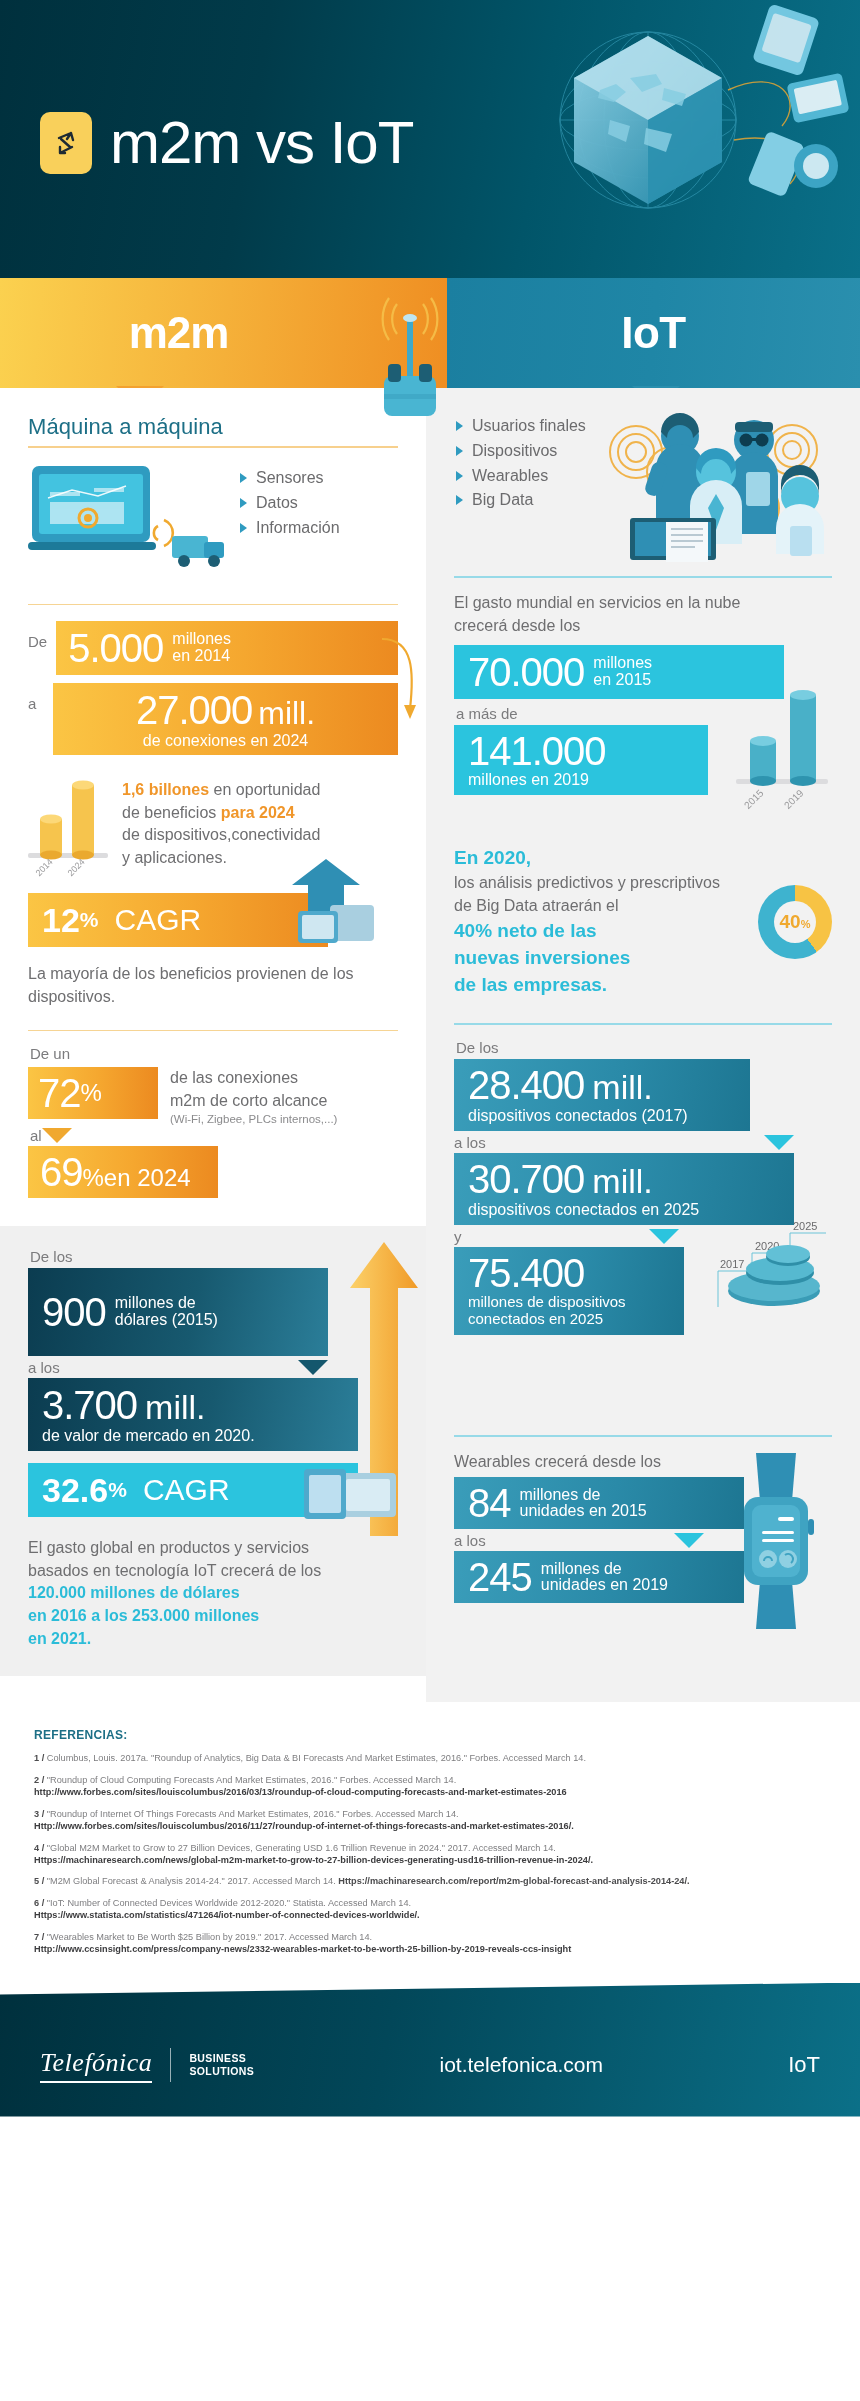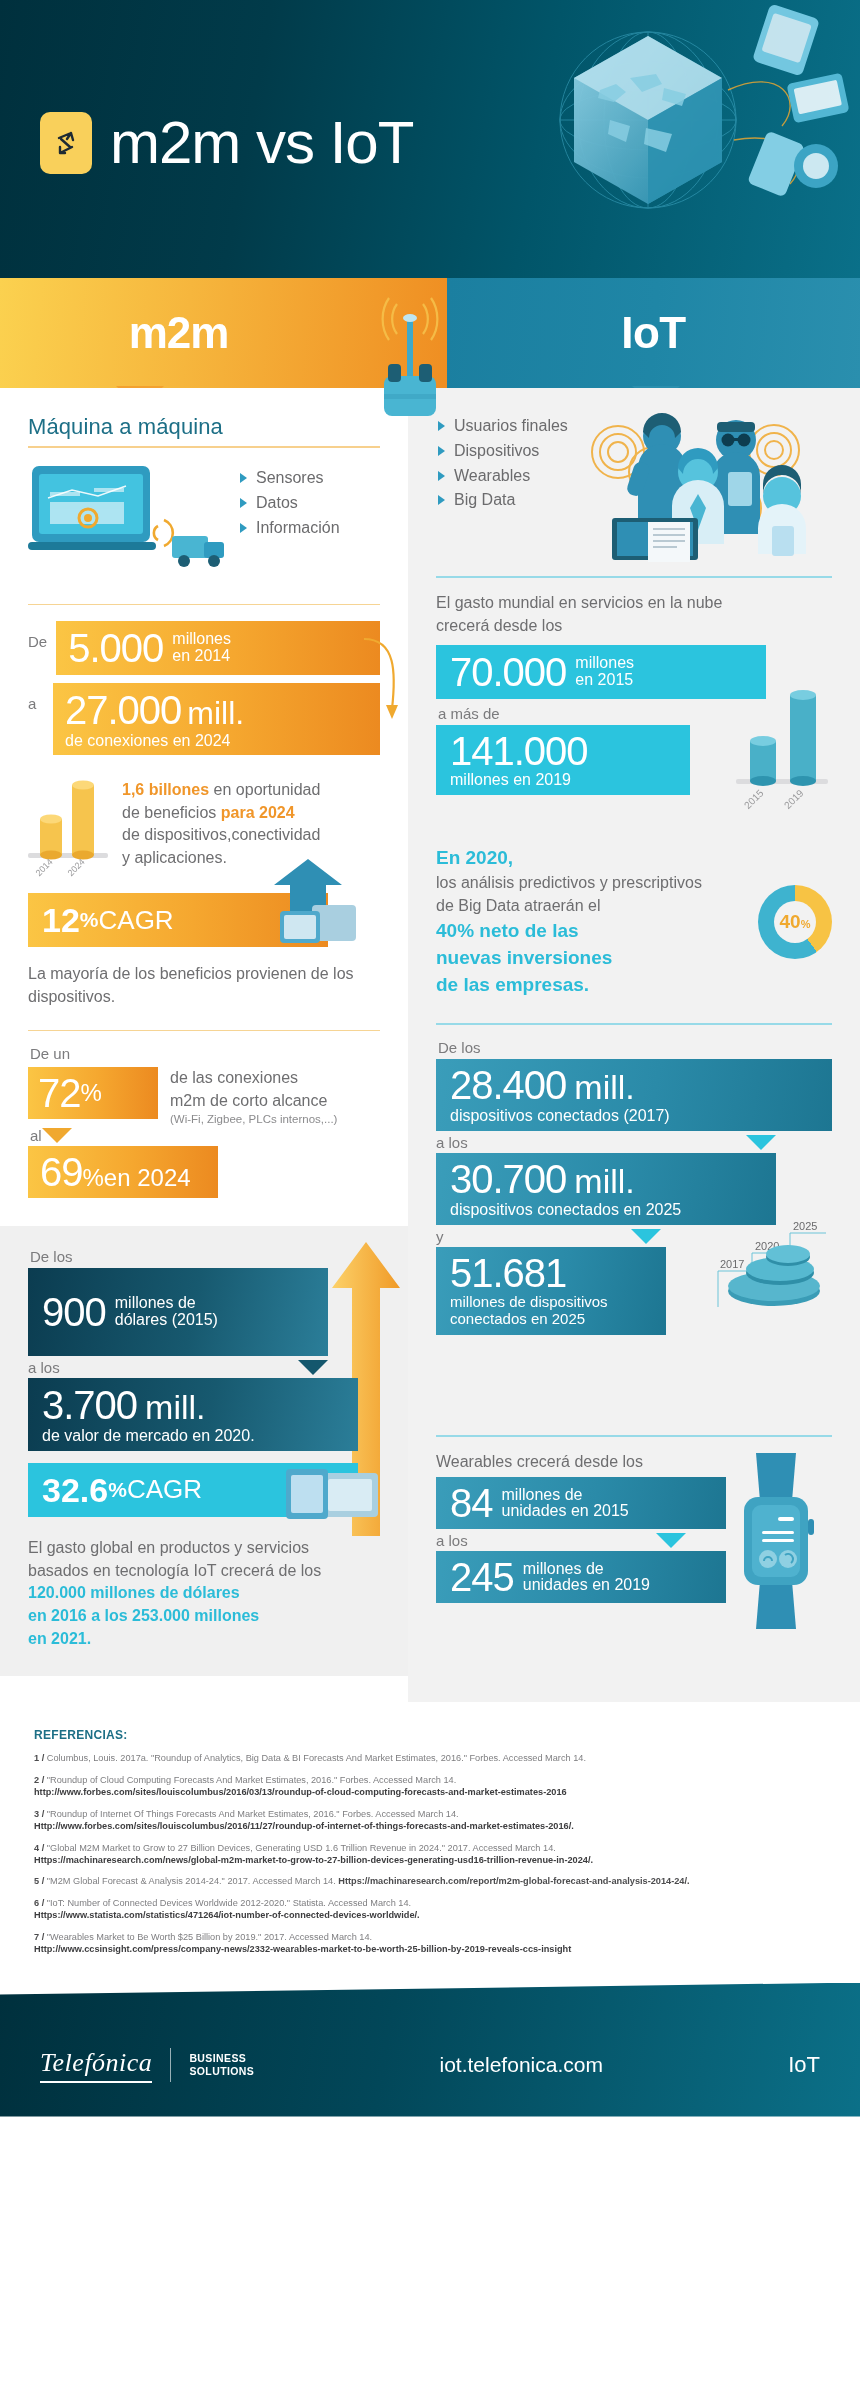--- a/index.html
+++ b/index.html
@@ -313,7 +313,7 @@
         </div>
         <div class="de-row" style="margin-top:4px;">
           <div class="de-word">a</div>
-          <div class="statbar orange" style="flex:1; flex-direction:column; align-items:flex-start; padding-bottom:5px;">
+          <div class="statbar orange" style="flex:1; flex-direction:column; align-items:center; padding-bottom:5px;">
             <div style="display:flex;align-items:baseline;">
               <span class="big">27.000</span>
               <span style="font-size:32px;font-weight:300;margin-left:6px;">mill.</span>

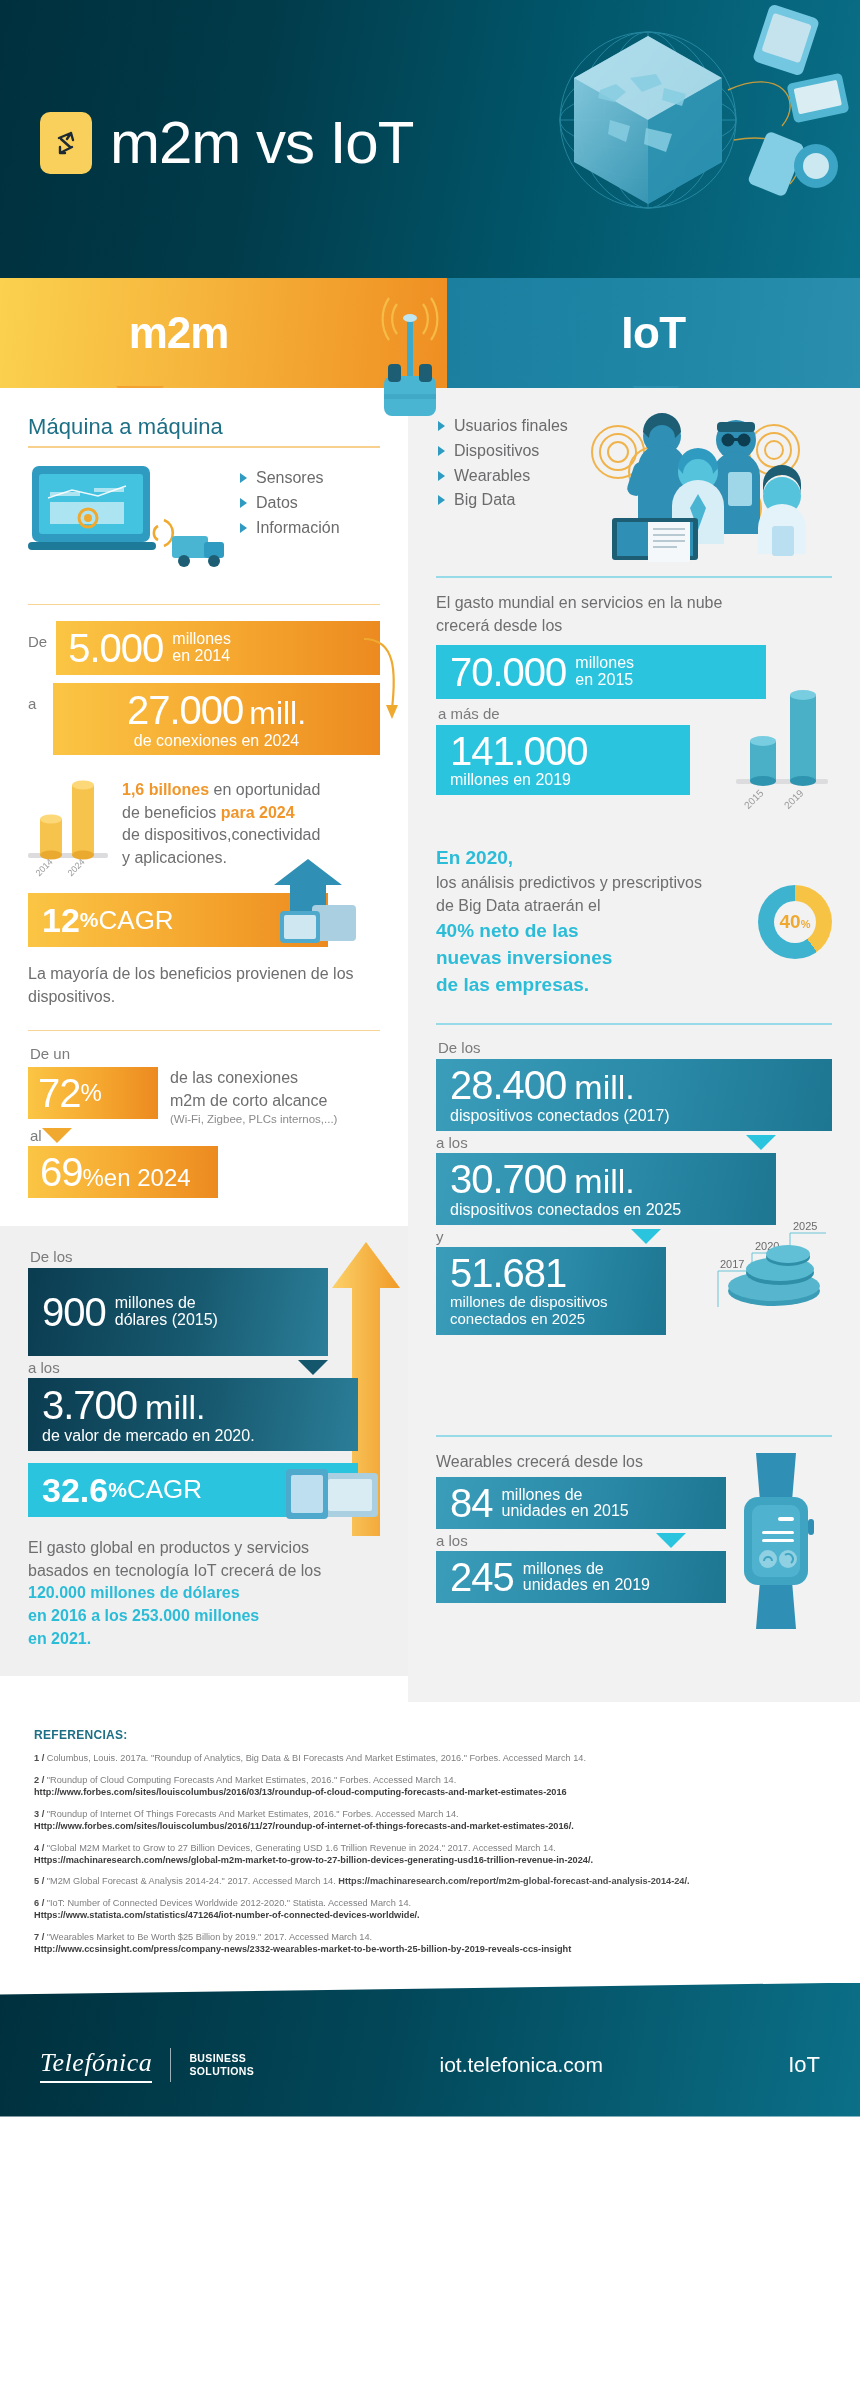--- a/index.html
+++ b/index.html
@@ -128,7 +128,7 @@
   }
   .cagr .num{ font-size:34px; font-weight:bold; line-height:1;}
   .cagr .pct{ font-size:21px; font-weight:bold; }
-  .cagr .word{ font-size:26px; font-weight:300; margin-left:0;}
+  .cagr .word{ font-size:30px; font-weight:300; margin-left:16px;}
 
   
   .donut{

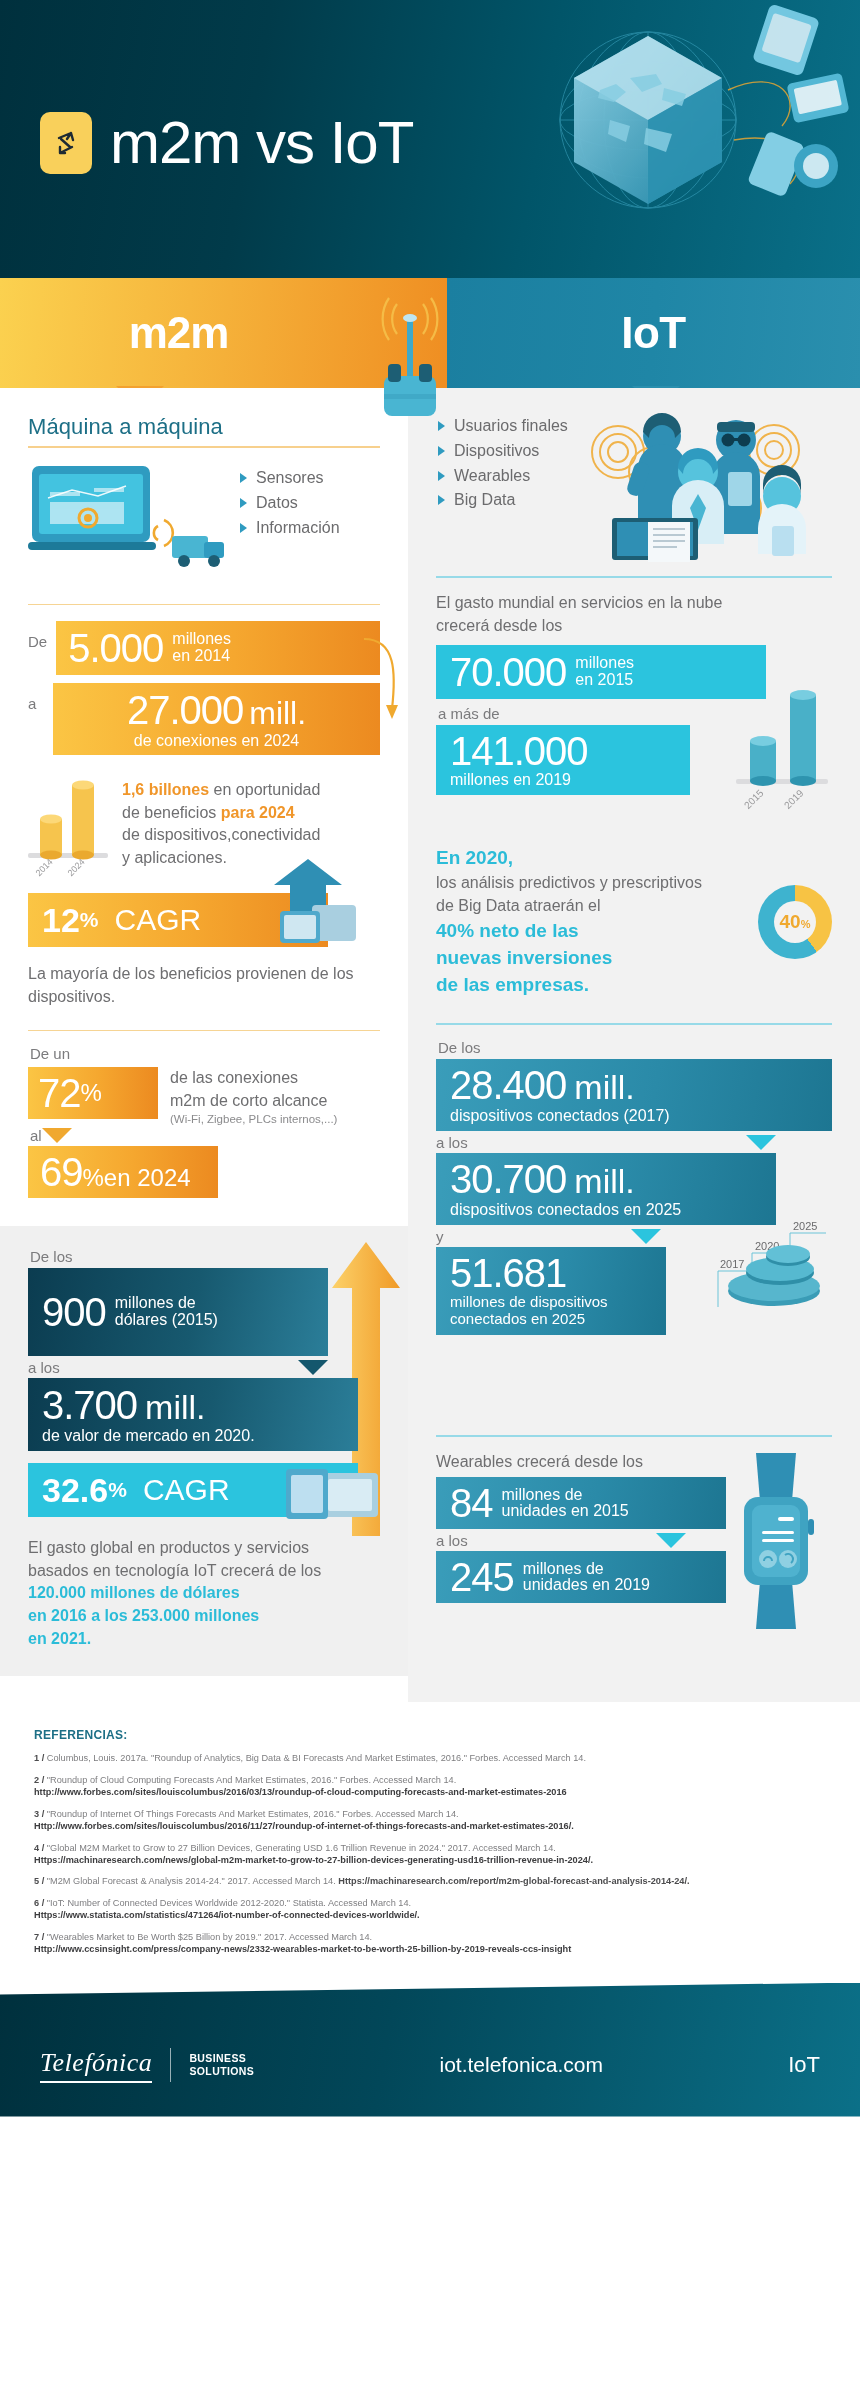--- a/index.html
+++ b/index.html
@@ -572,7 +572,7 @@
 
       <div style="position:relative;">
         <div class="lead">De los</div>
-        <div class="statbar teal" style="width:396px;flex-direction:column;align-items:flex-start;padding:6px 14px 6px 14px;">
+        <div class="statbar teal" style="width:296px;flex-direction:column;align-items:flex-start;padding:6px 14px 6px 14px;">
           <div style="display:flex;align-items:baseline;">
             <span class="big">28.400</span>
             <span style="font-size:34px;font-weight:300;margin-left:8px;">mill.</span>

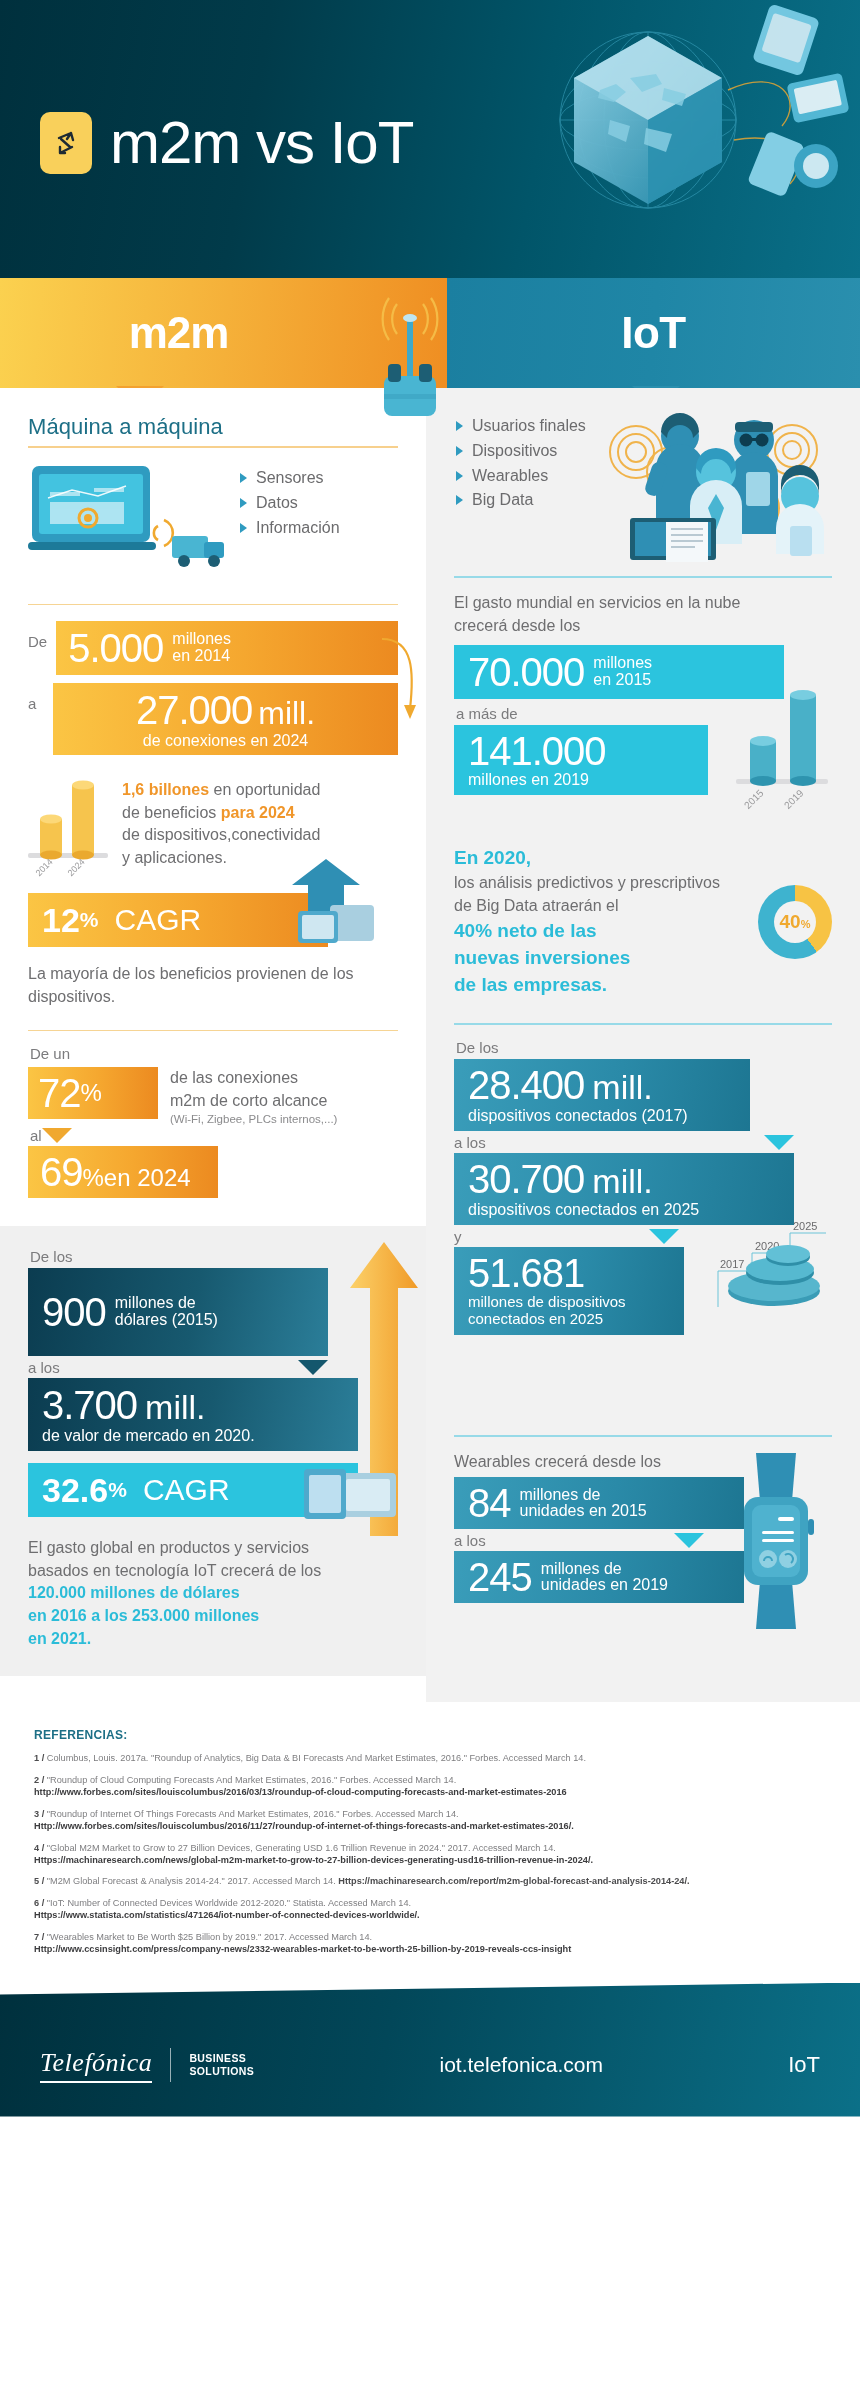--- a/index.html
+++ b/index.html
@@ -595,7 +595,7 @@
           <div class="arrow-down-cyan" style="margin-left:auto;"></div>
         </div>
         <div class="statbar teal" style="width:230px;flex-direction:column;align-items:flex-start;padding:6px 14px 8px 14px;margin-top:2px;">
-          <span class="big">51.681</span>
+          <span class="big">75.400</span>
           <span class="under" style="font-size:15px;">millones de dispositivos</span>
           <span class="under" style="font-size:15px;">conectados en 2025</span>
         </div>

